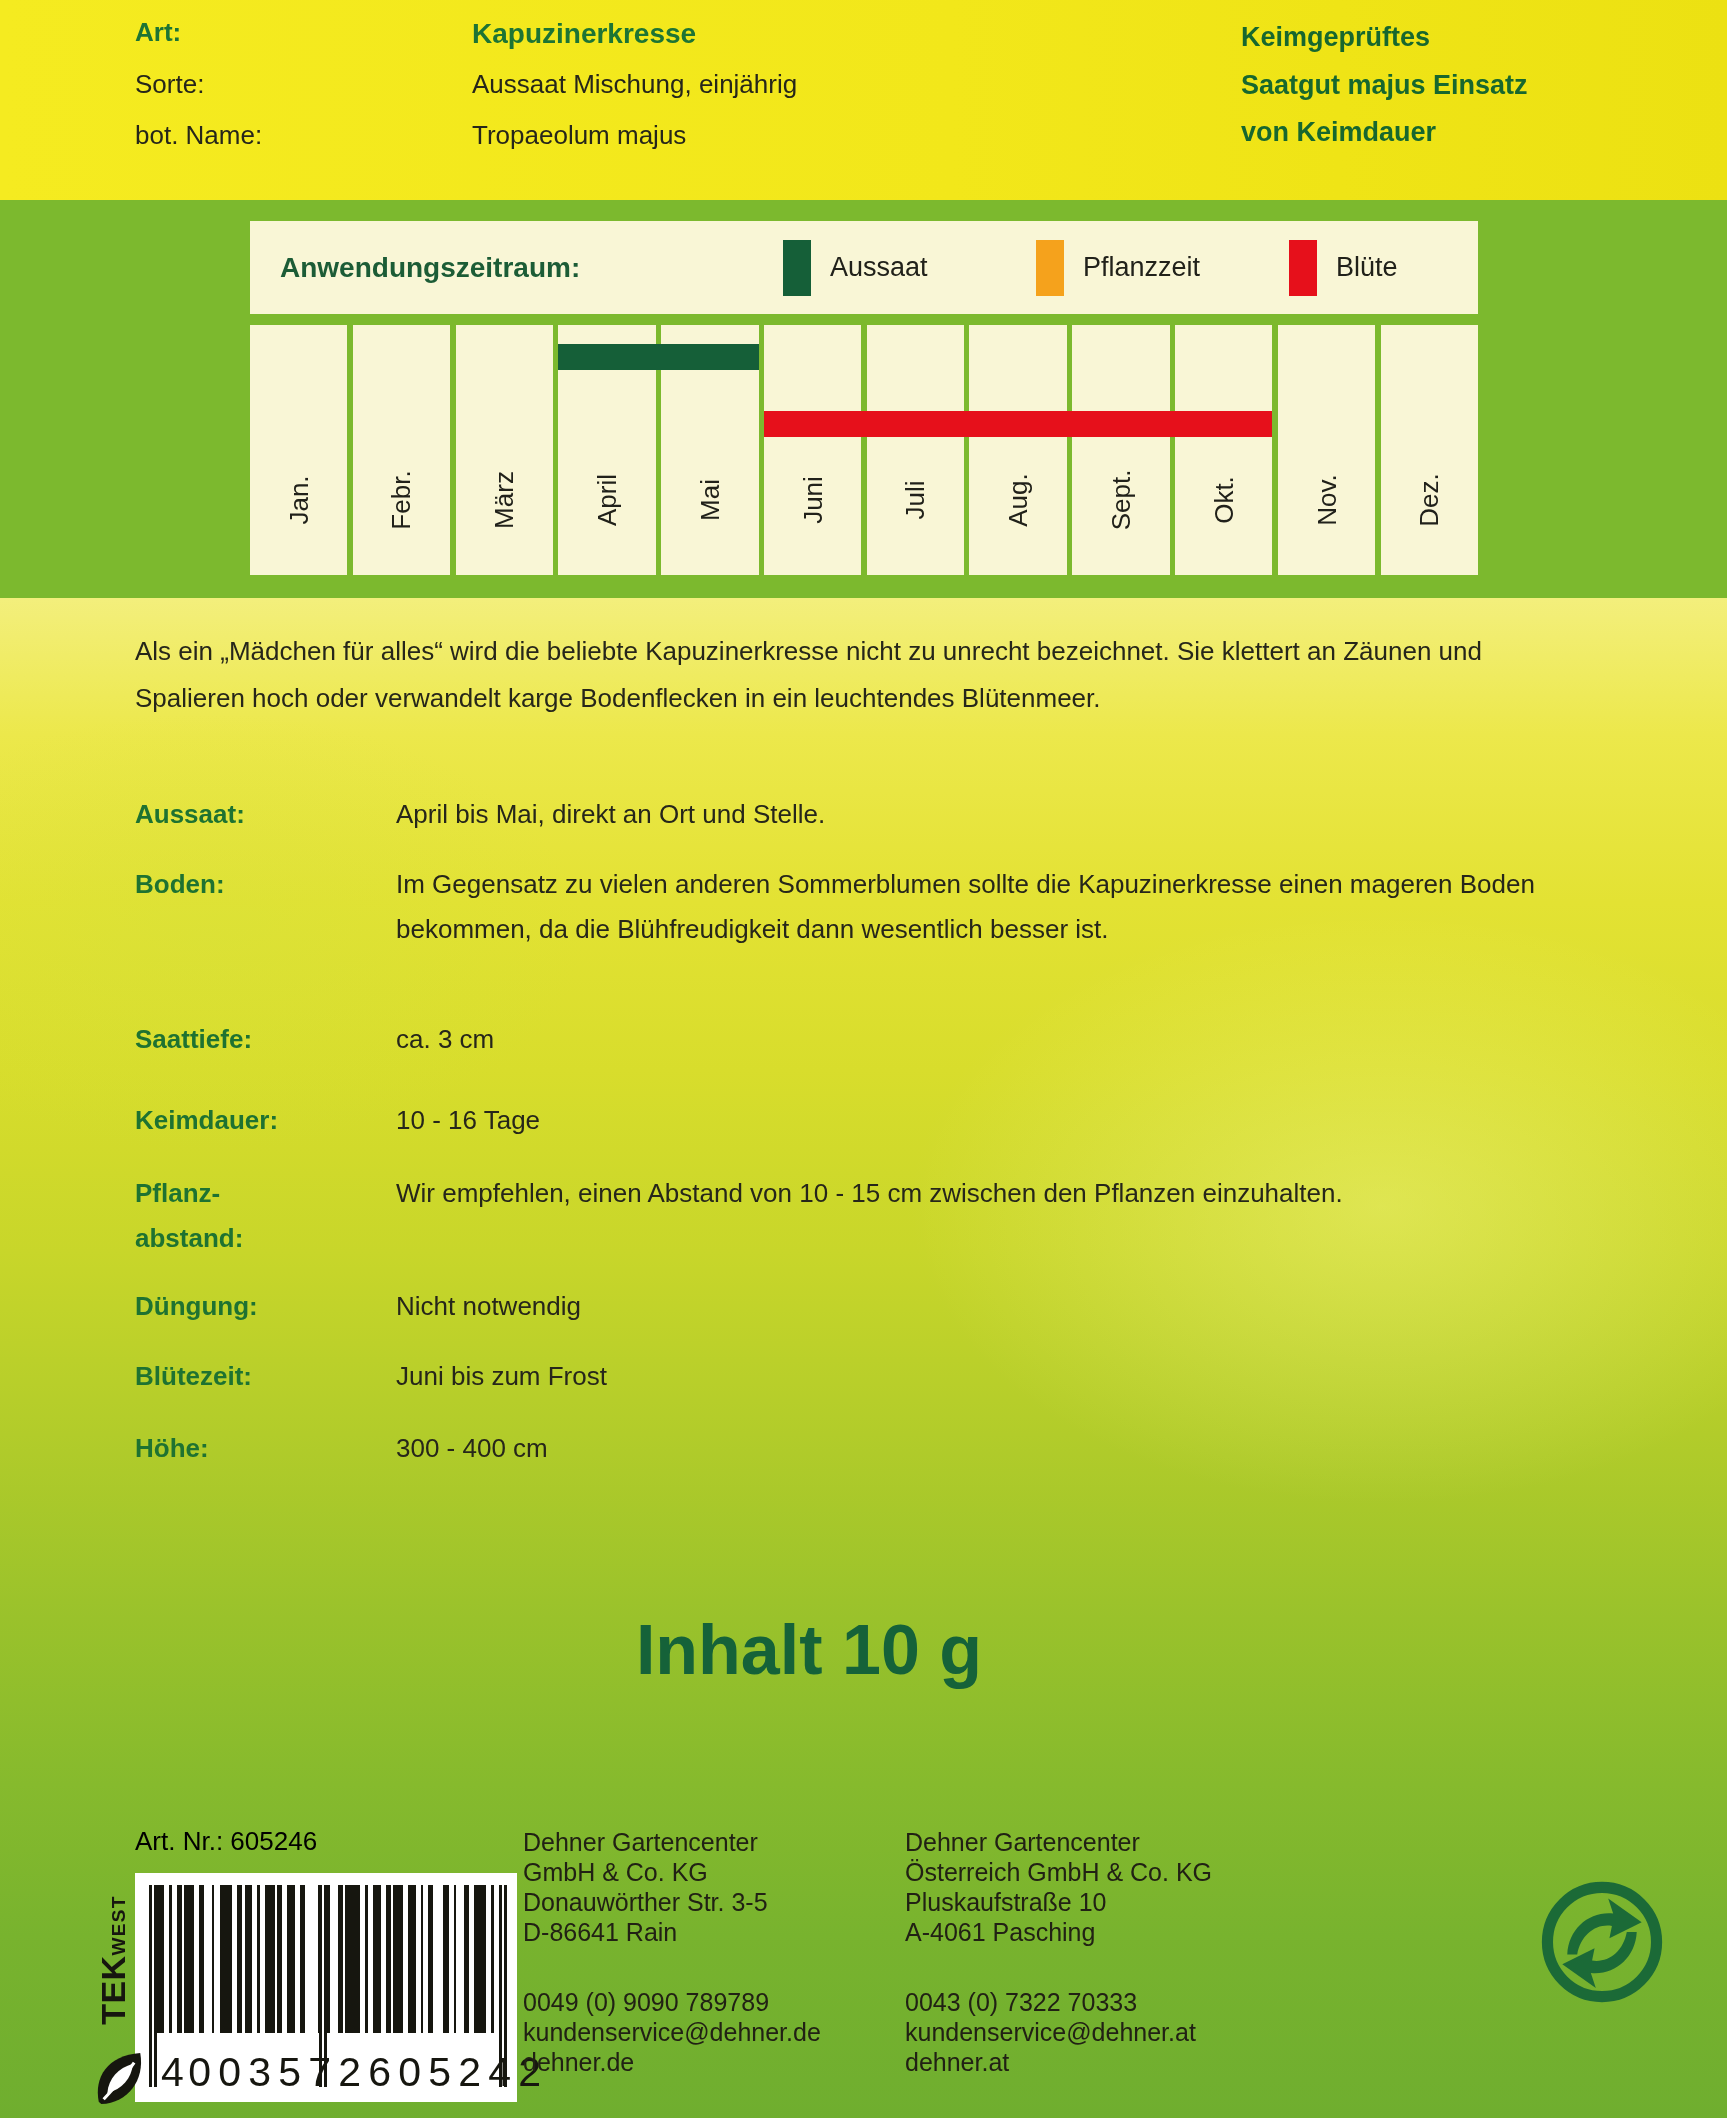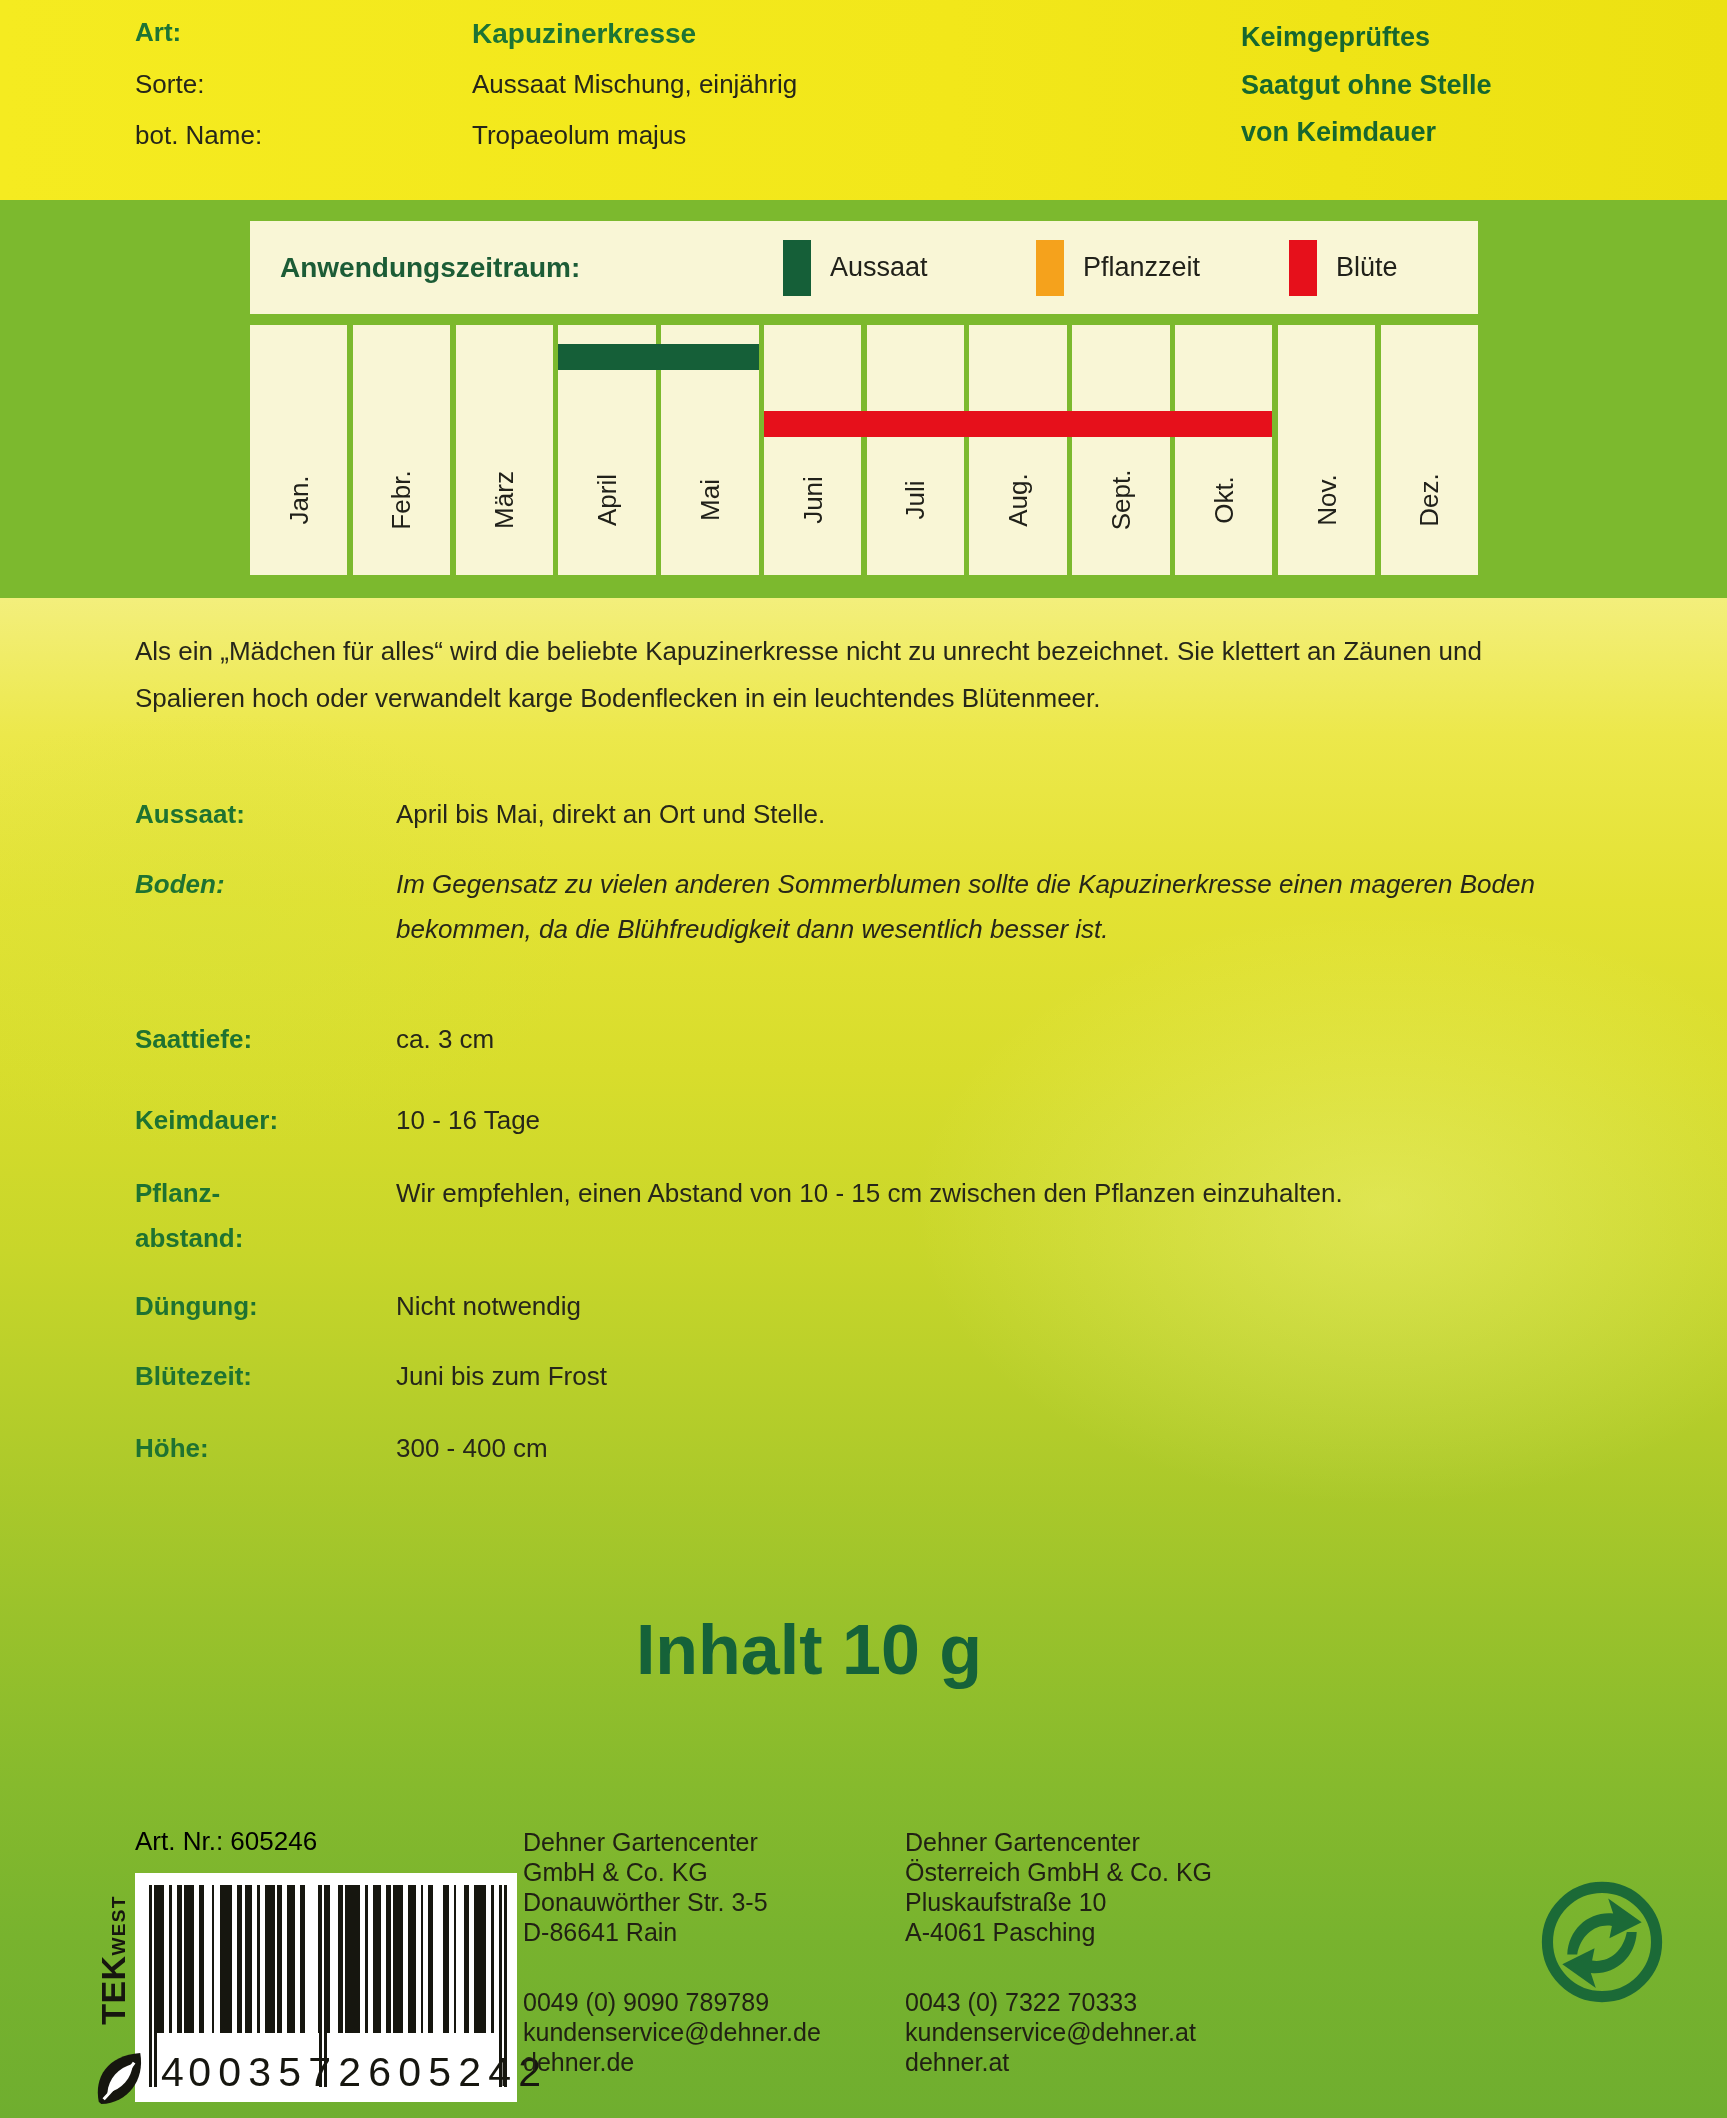--- a/index.html
+++ b/index.html
@@ -140,7 +140,7 @@
     </div>
     <div class="claim">
       <div>Keimgeprüftes</div>
-      <div>Saatgut ohne Stelle</div>
+      <div>Saatgut majus Einsatz</div>
       <div>von Keimdauer</div>
     </div>
   </div>

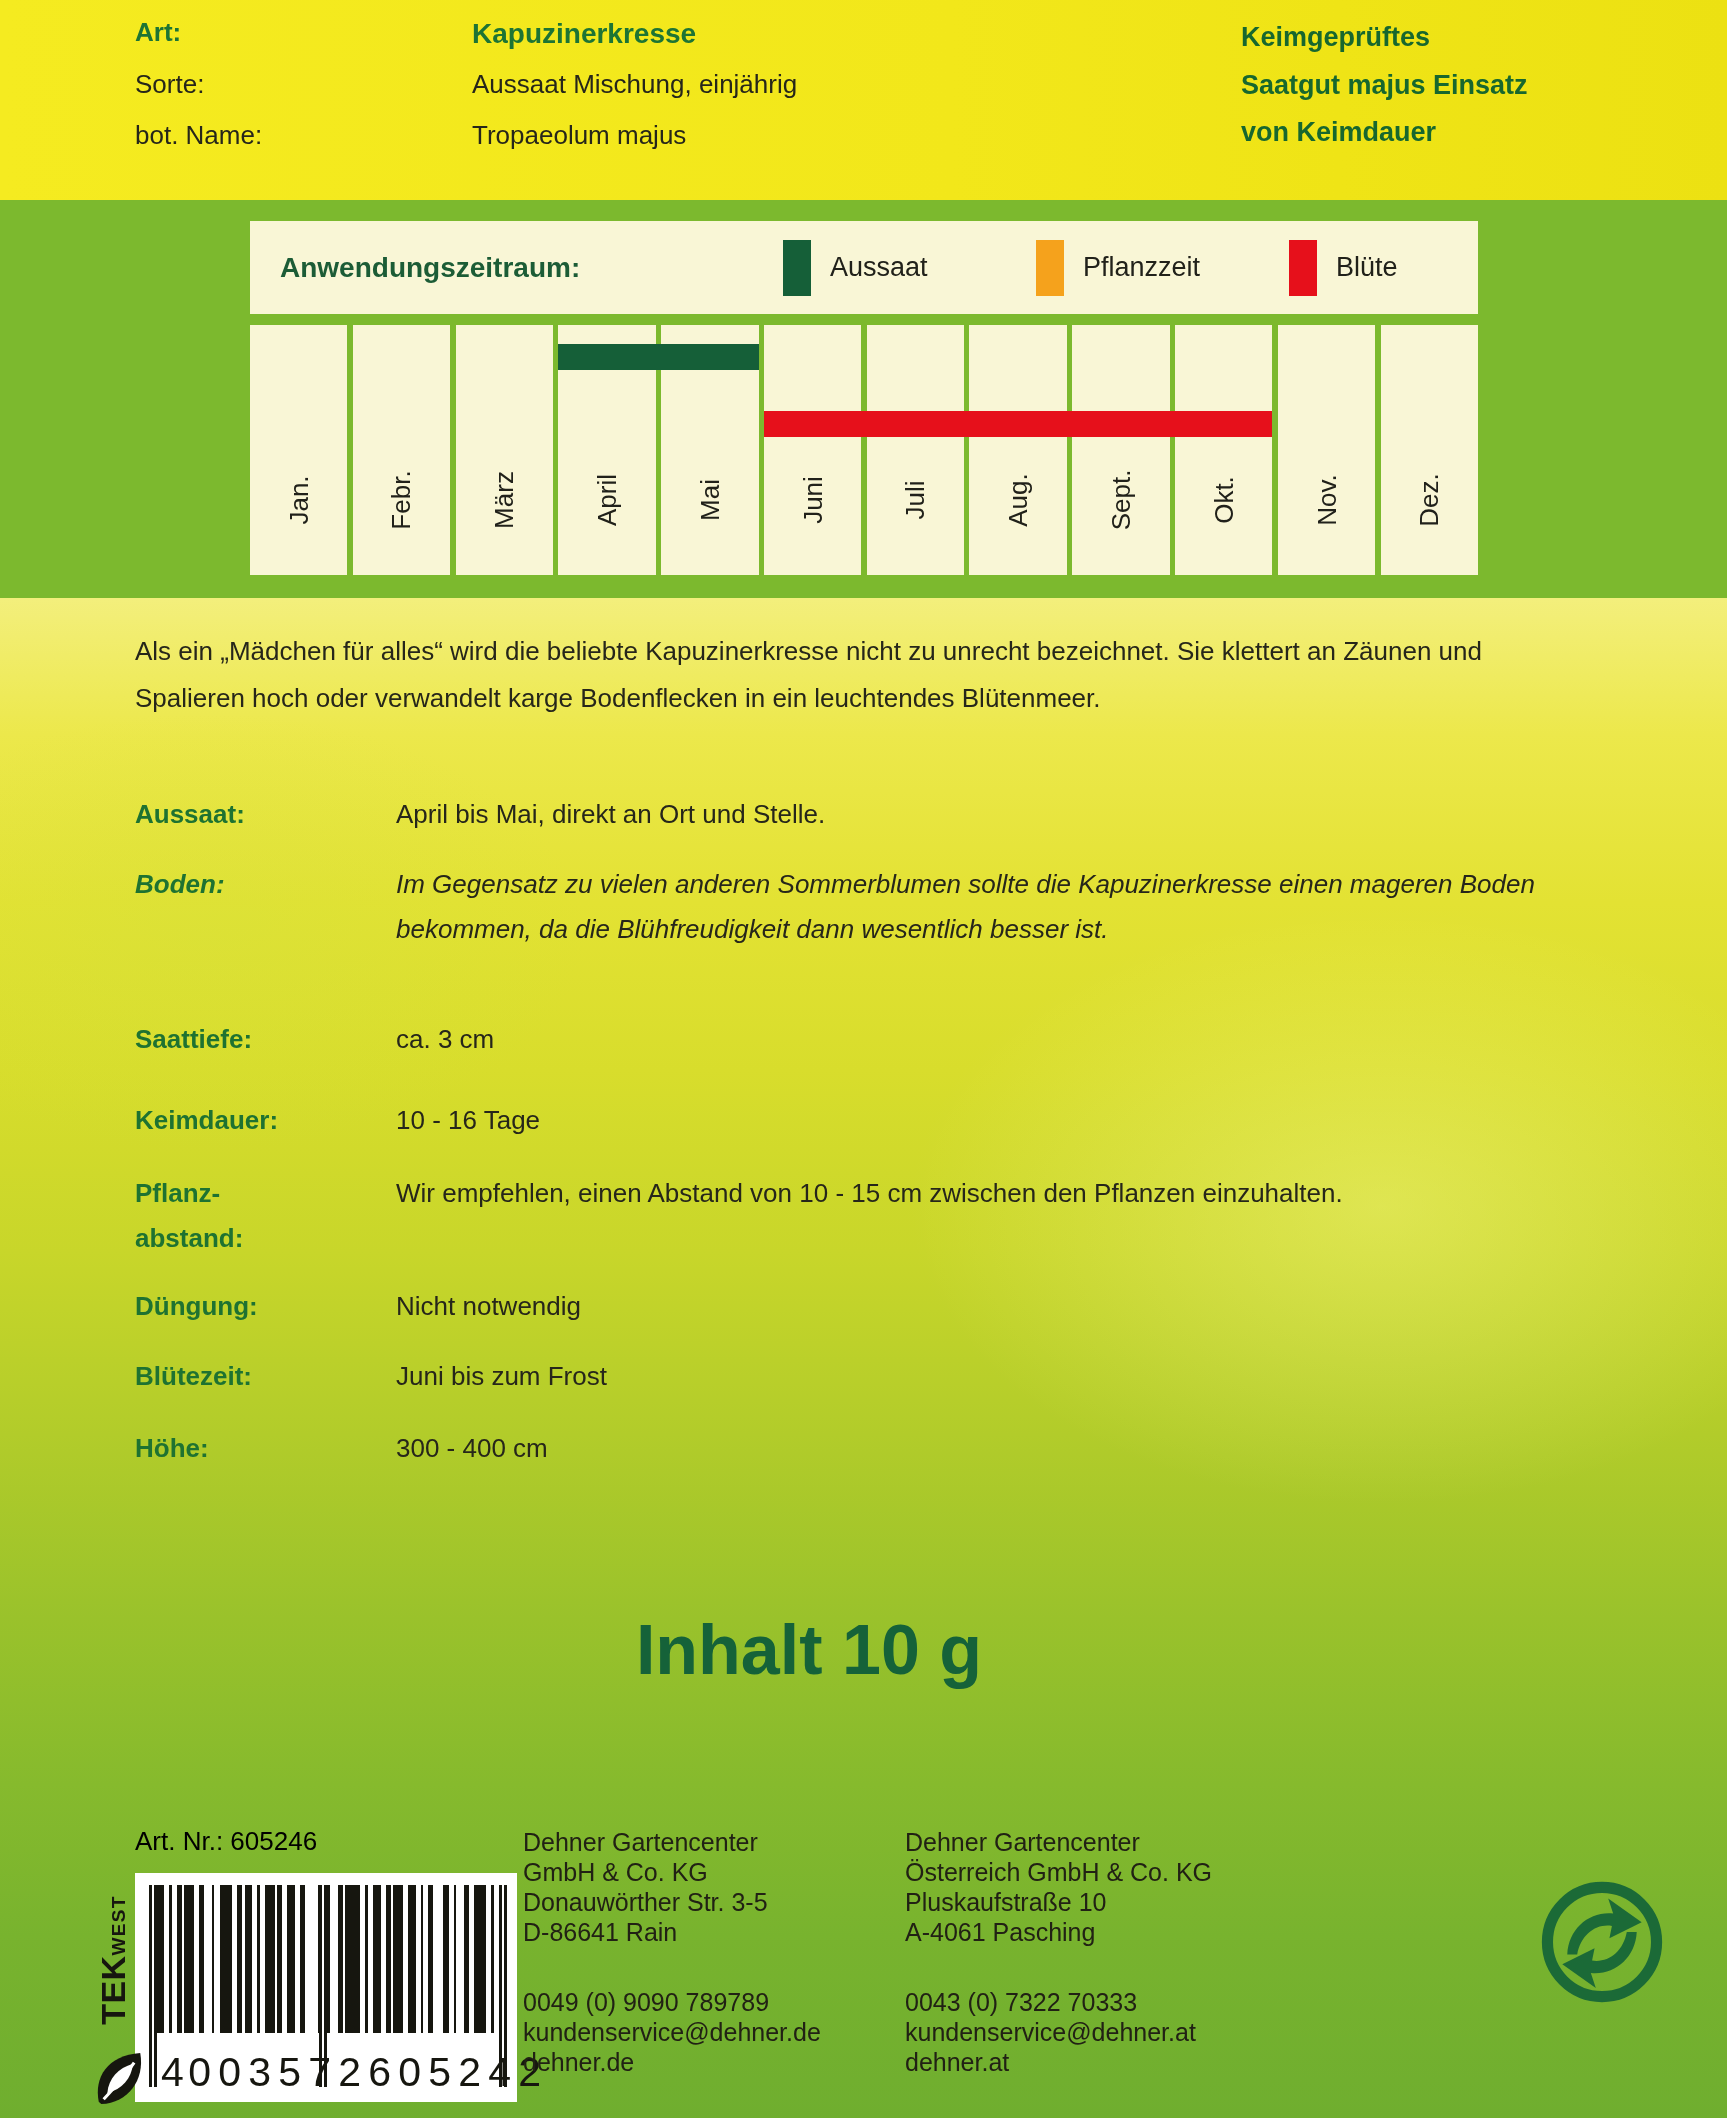--- a/index.html
+++ b/index.html
@@ -79,7 +79,7 @@
   }
   .detail-label { font-weight:bold; color:#1e7231; white-space:pre-line; }
   .detail-value { color:#26261a; }
-  .dr-0 { top:792px; } .dr-1 { top:862px;font-style:italic; } .dr-2 { top:1017px; } .dr-3 { top:1098px; }
+  .dr-0 { top:792px; } .dr-1 { top:862px; } .dr-2 { top:1017px; } .dr-3 { top:1098px; }
   .dr-4 { top:1171px; } .dr-5 { top:1284px; } .dr-6 { top:1354px; } .dr-7 { top:1426px; }
 
   .inhalt {

